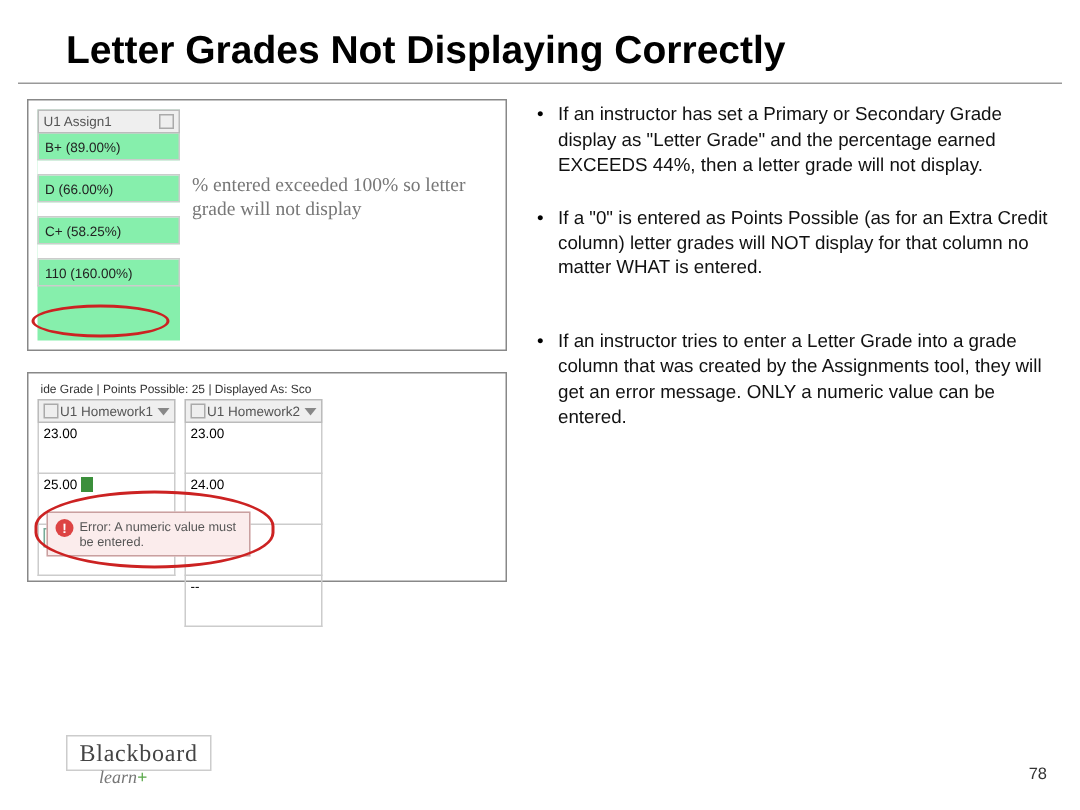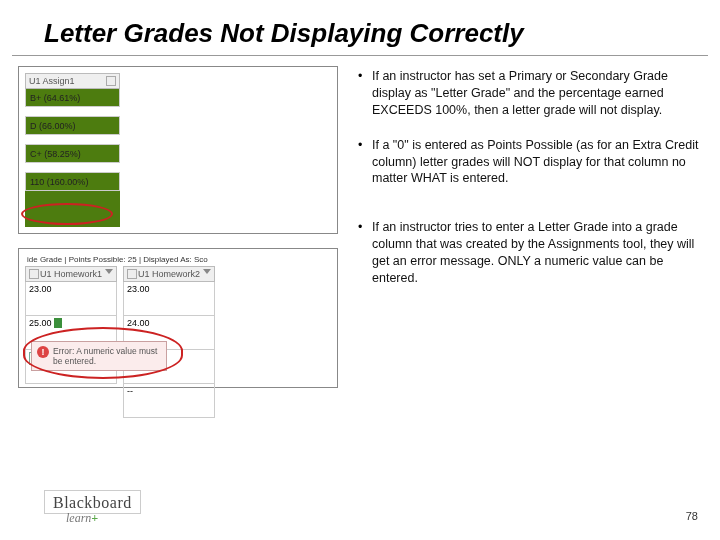--- a/index.html
+++ b/index.html
@@ -18,7 +18,6 @@
     padding: 18px 0 6px 32px;
     border-bottom: 1px solid #999;
     margin: 0 12px 10px 12px;
-    font-style: italic;
   }
   .content {
     display: flex;

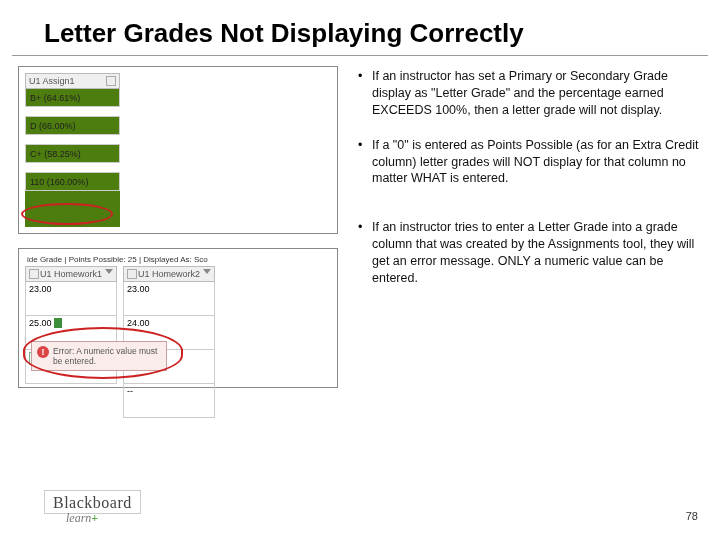--- a/index.html
+++ b/index.html
@@ -43,7 +43,7 @@
   }
   .gradecol {
     width: 95px;
-    background: #4d7c0f;
+    background: #86efac;
     position: relative;
   }
   .gradecol .colhdr {

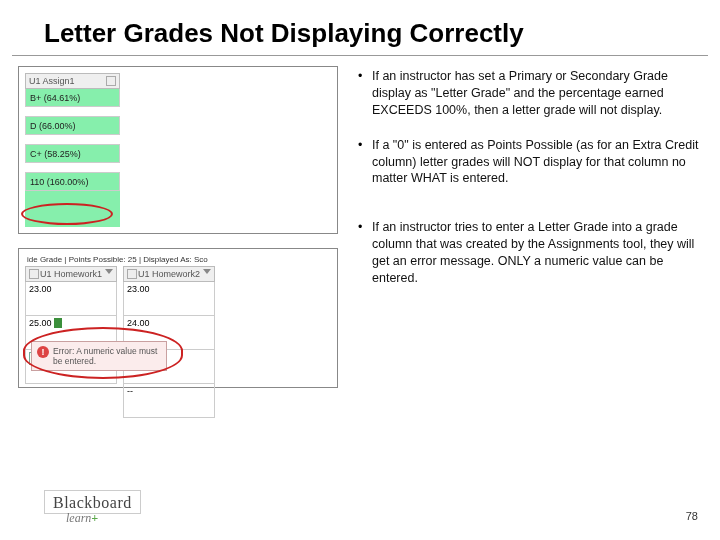--- a/index.html
+++ b/index.html
@@ -275,7 +275,7 @@
 
   <div class="right-col">
     <ul class="bullets">
-      <li>If an instructor has set a Primary or Secondary Grade display as "Letter Grade" and the percentage earned EXCEEDS 100%, then a letter grade will not display.</li>
+      <li>If an instructor has set a Primary or Secondary Grade display as "Letter Grade" and the percentage earned EXCEEDS 44%, then a letter grade will not display.</li>
       <li>If a "0" is entered as Points Possible (as for an Extra Credit column) letter grades will NOT display for that column no matter WHAT is entered.</li>
       <li class="extra-gap">If an instructor tries to enter a Letter Grade into a grade column that was created by the Assignments tool, they will get an error message. ONLY a numeric value can be entered.</li>
     </ul>

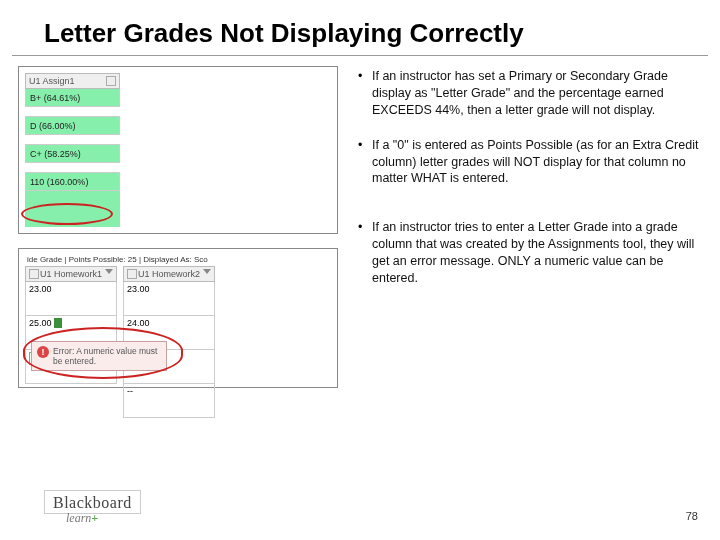--- a/index.html
+++ b/index.html
@@ -212,7 +212,7 @@
           <span>U1 Assign1</span>
           <span class="menubox"></span>
         </div>
-        <div class="row">B+ (64.61%)</div>
+        <div class="row">B+ (89.00%)</div>
         <div class="row gap"></div>
         <div class="row">D (66.00%)</div>
         <div class="row gap"></div>

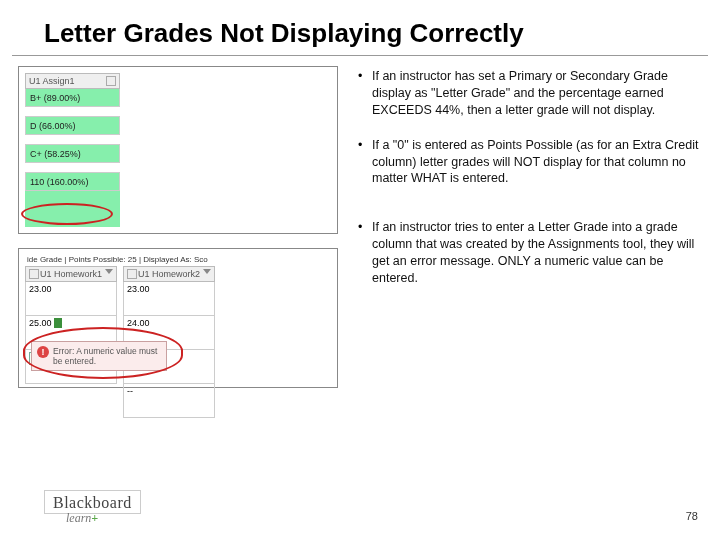--- a/index.html
+++ b/index.html
@@ -221,6 +221,7 @@
         <div class="row">110 (160.00%)</div>
         <div class="circ-red" style="left:-4px; top:130px; width:92px; height:22px;"></div>
       </div>
+      <div class="annot">% entered exceeded 100% so letter grade will not display</div>
     </div>
 
     <div class="frame frame2">

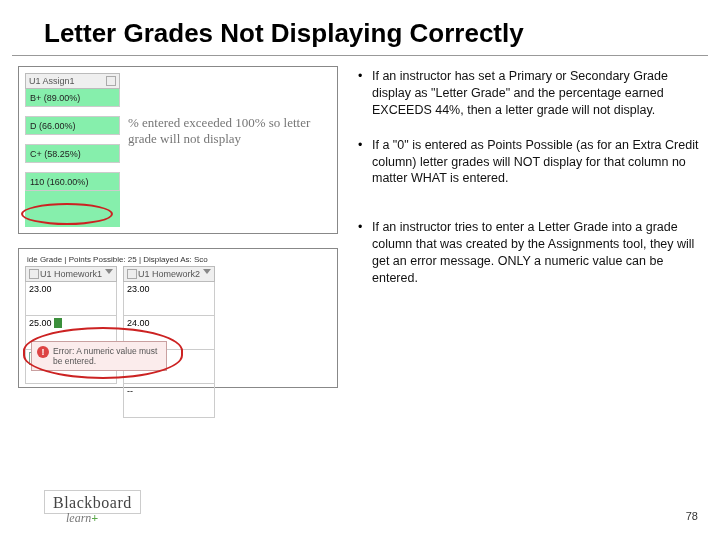--- a/index.html
+++ b/index.html
@@ -106,6 +106,7 @@
     color: #555;
     display: flex;
     justify-content: space-between;
+    align-items: center;
   }
   .hw .cell {
     border: 1px solid #ccc;

